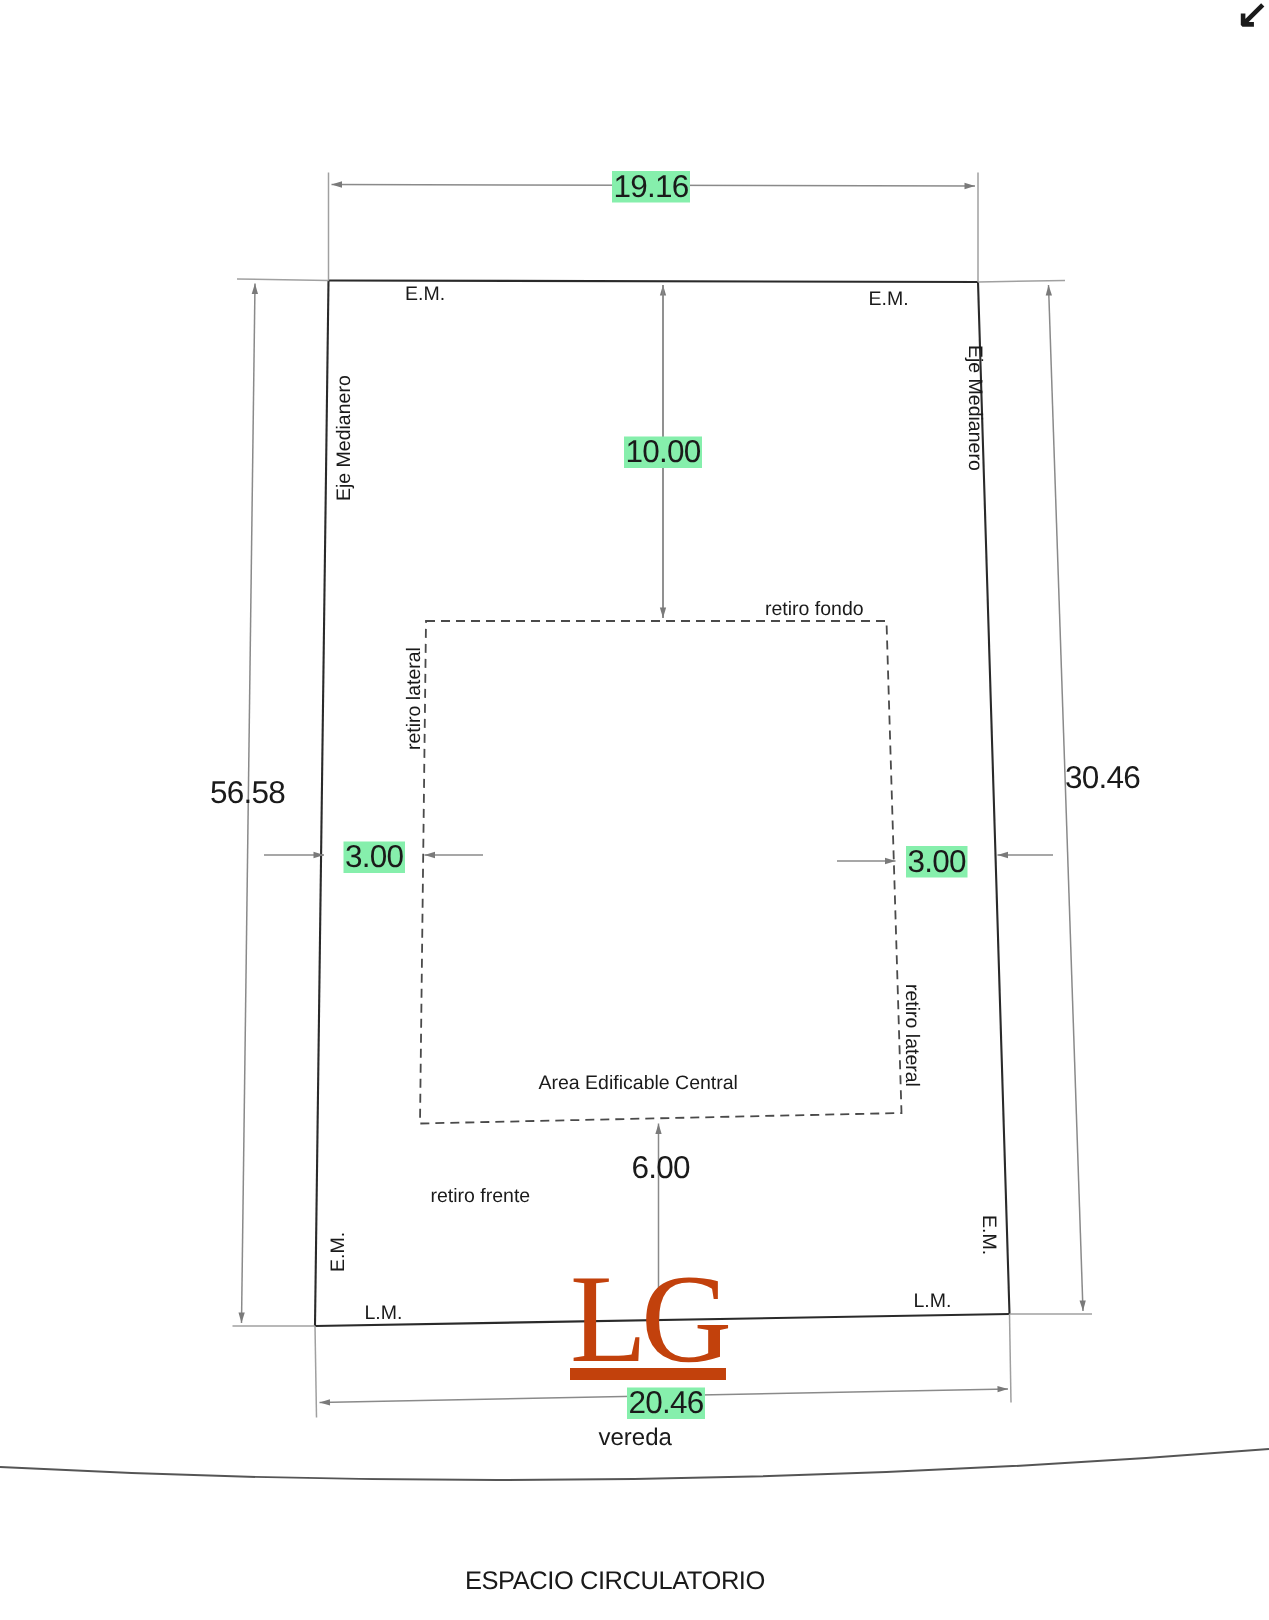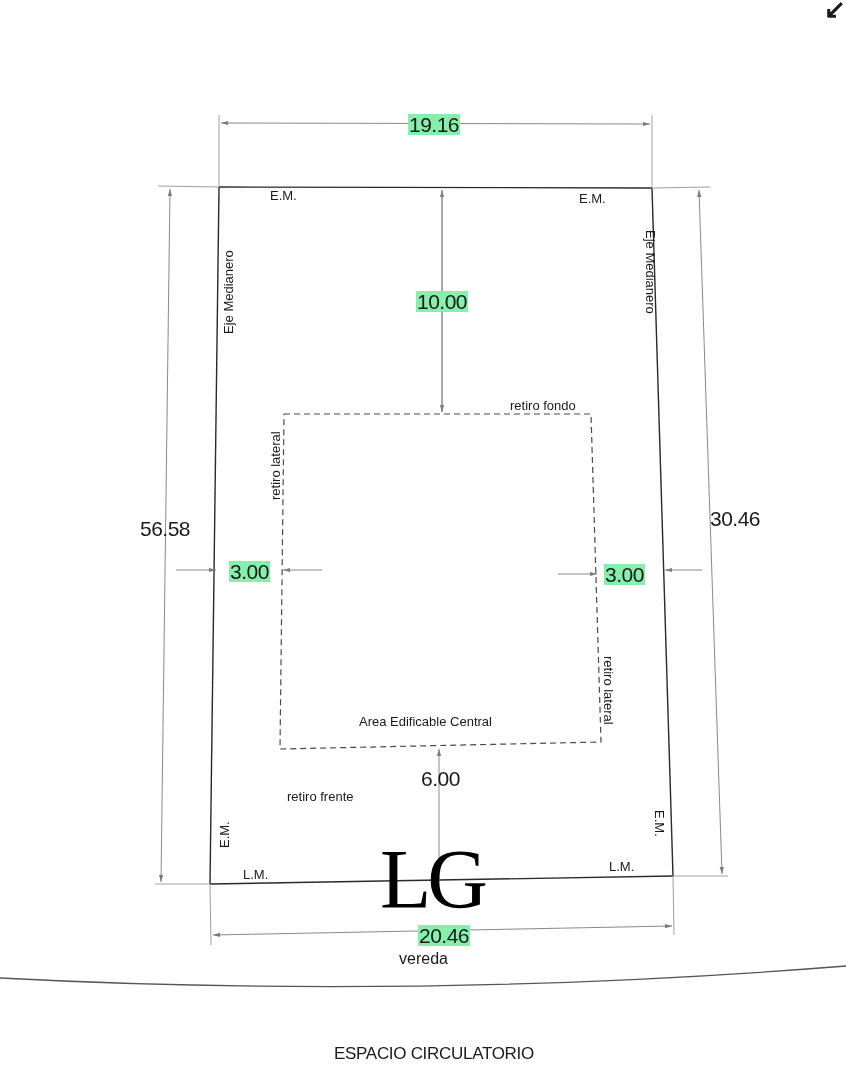--- a/index.html
+++ b/index.html
@@ -12,7 +12,7 @@
     .note { font-size: 13px; }
     .vert-up { transform-origin: left top; transform: rotate(-90deg); }
     .vert-down { transform-origin: left top; transform: rotate(90deg); }
-    .watermark { font-family: "Liberation Serif", "DejaVu Serif", serif; font-size: 84px; color: #000000; letter-spacing: -4px; }
+    .watermark { font-family: "Liberation Serif", "DejaVu Serif", serif; font-size: 84px; color: #c2410c; letter-spacing: -4px; text-decoration: underline; }
     .street { font-size: 17px; letter-spacing: -0.3px; margin-left: 24px; }
     .north { font-size: 26px; font-weight: bold; }
   </style>

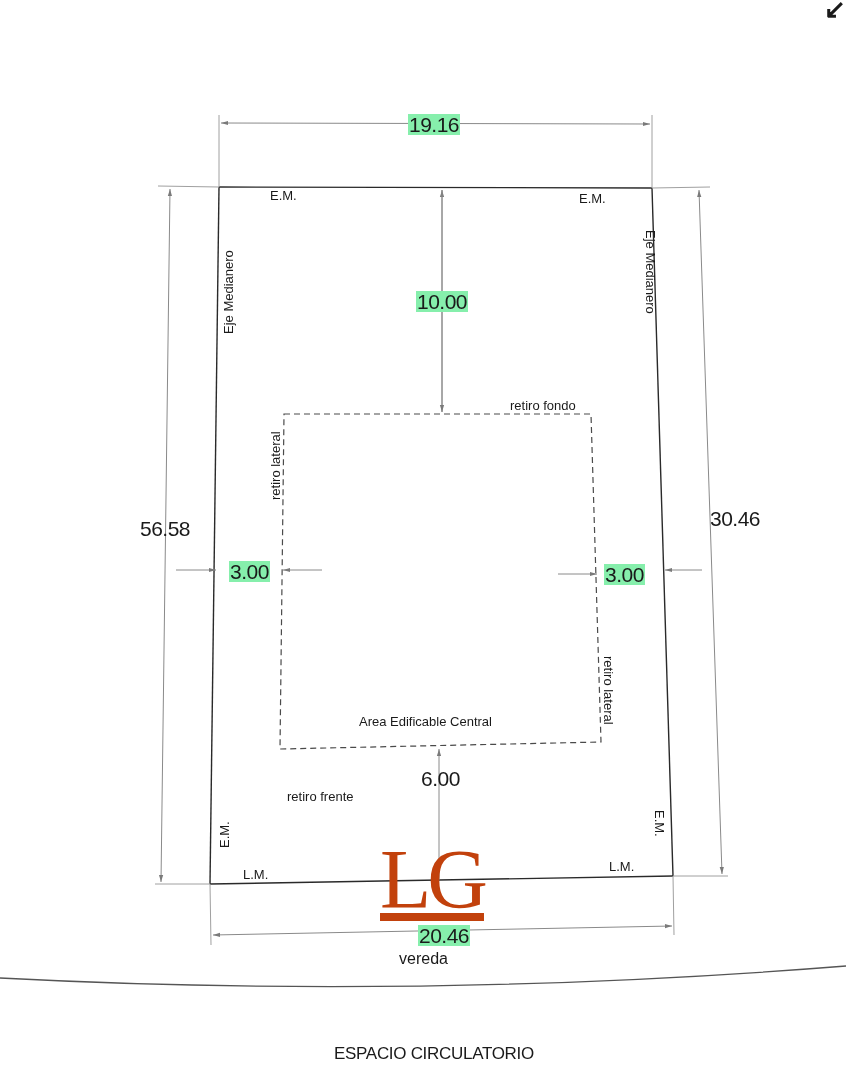--- a/index.html
+++ b/index.html
@@ -13,7 +13,7 @@
     .vert-up { transform-origin: left top; transform: rotate(-90deg); }
     .vert-down { transform-origin: left top; transform: rotate(90deg); }
     .watermark { font-family: "Liberation Serif", "DejaVu Serif", serif; font-size: 84px; color: #c2410c; letter-spacing: -4px; text-decoration: underline; }
-    .street { font-size: 17px; letter-spacing: -0.3px; margin-left: 24px; }
+    .street { font-size: 17px; letter-spacing: -0.3px; }
     .north { font-size: 26px; font-weight: bold; }
   </style>
 </head>

